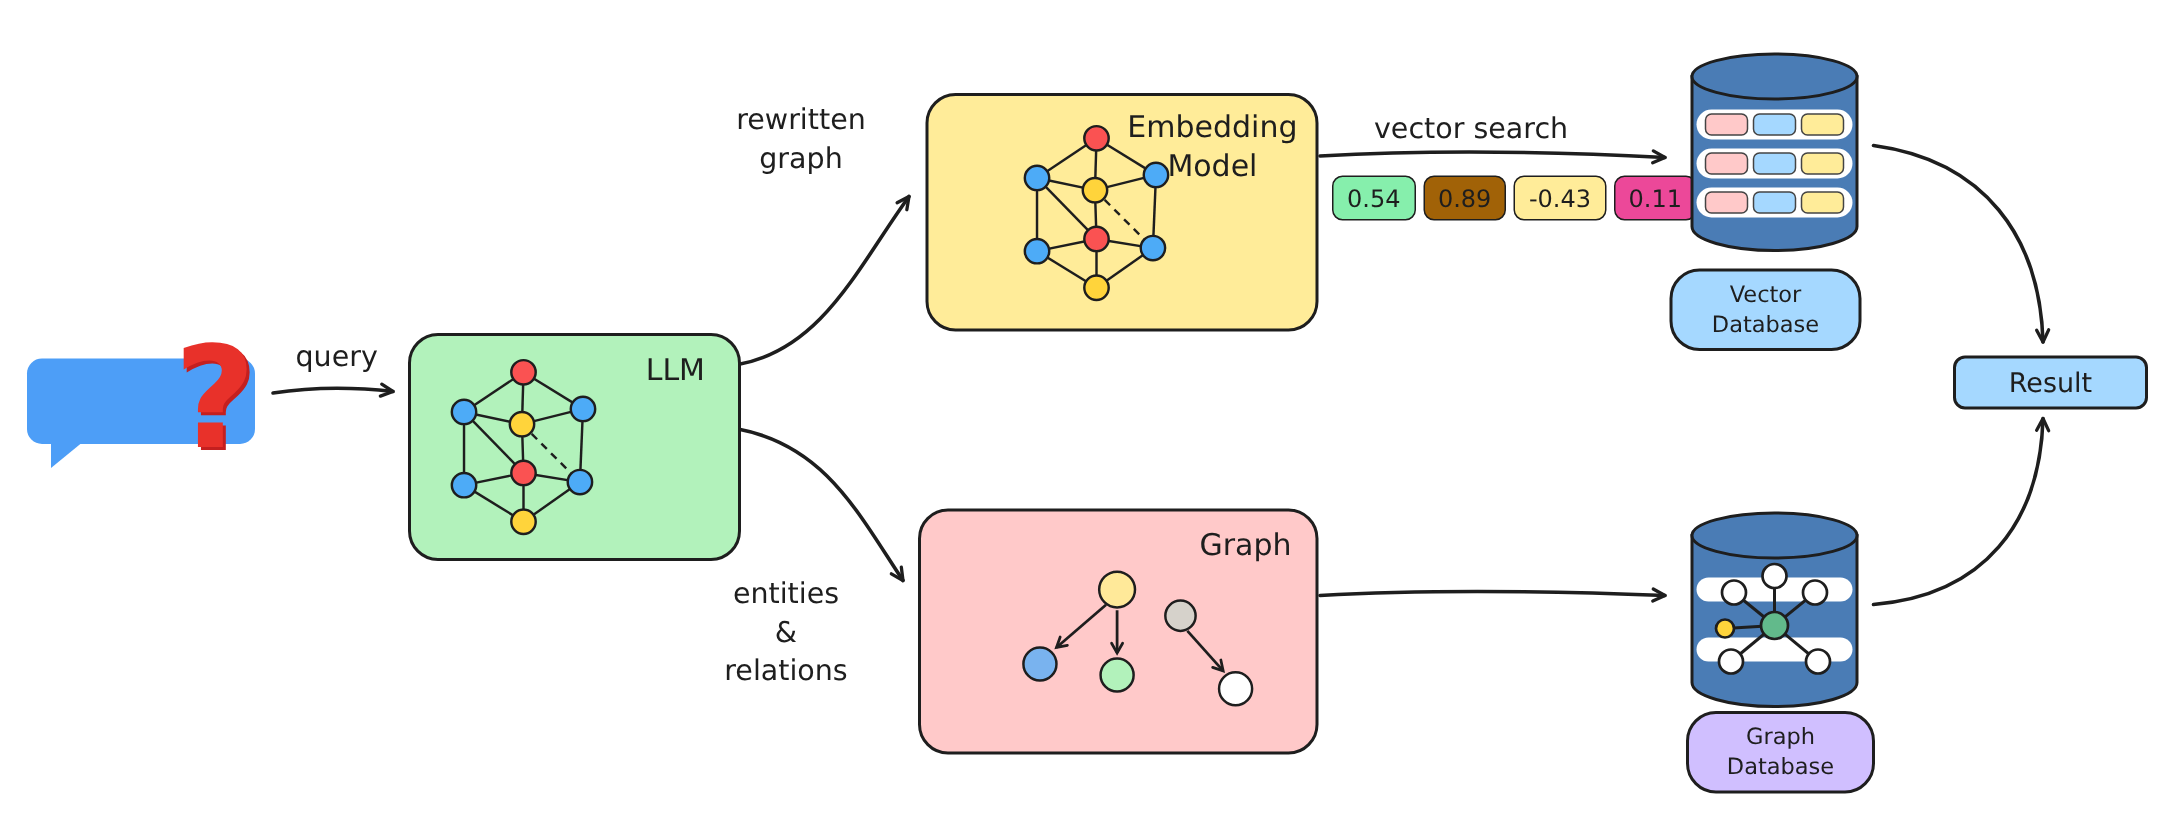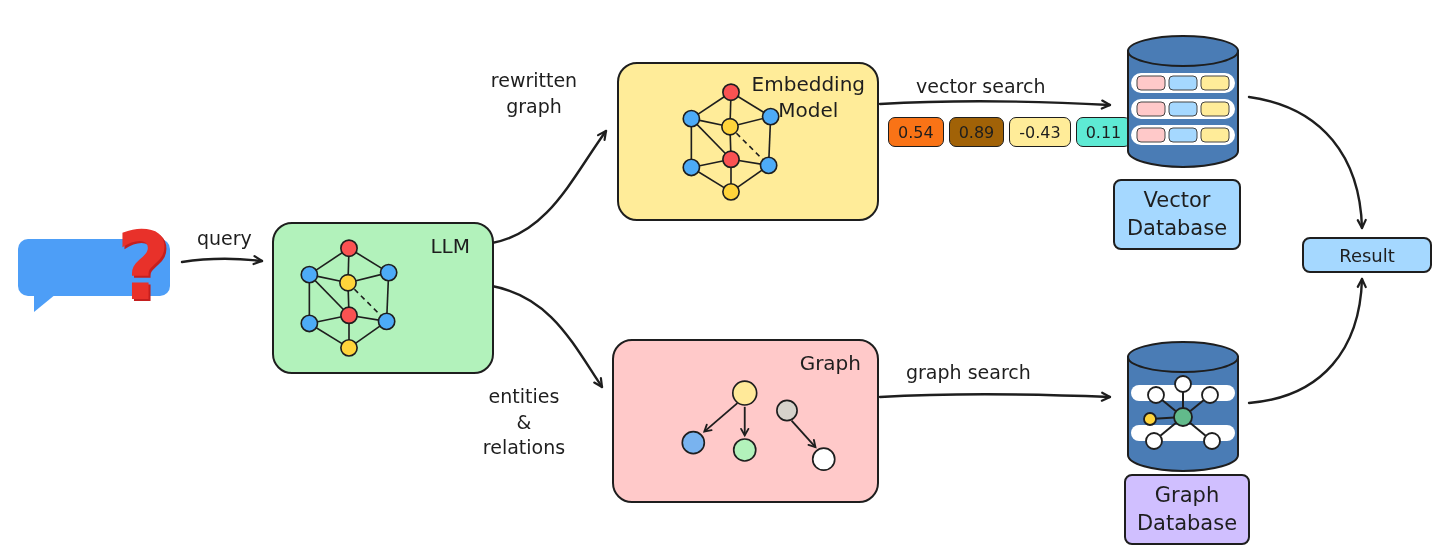--- a/index.html
+++ b/index.html
@@ -50,7 +50,7 @@
   .chips{left:888px;top:117px;display:flex;gap:5px;}
   .chip{height:28px;border:1.6px solid #1e1e1e;border-radius:7px;display:flex;align-items:center;
     justify-content:center;font-size:16px;padding:0 9px;min-width:34px;}
-  .chip-0{background:#f97316;}
+  .chip-0{background:#86efac;}
   .chip-1{background:#a16207;}
   .chip-2{background:#ffec99;}
   .chip-3{background:#5eead4;}

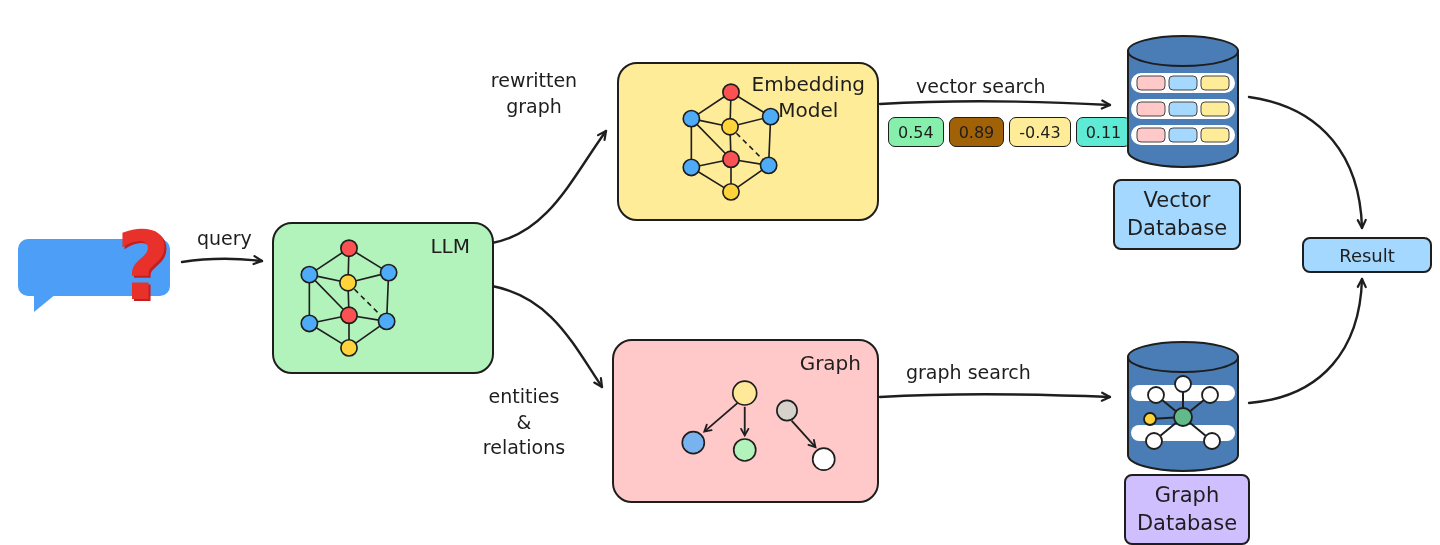--- a/index.html
+++ b/index.html
@@ -53,7 +53,7 @@
   .chip-0{background:#86efac;}
   .chip-1{background:#a16207;}
   .chip-2{background:#ffec99;}
-  .chip-3{background:#5eead4;}
+  .chip-3{background:#ec4899;}
 
   .dbicon{position:absolute;}
   .db-vector{left:1122px;top:31px;width:122px;height:142px;}

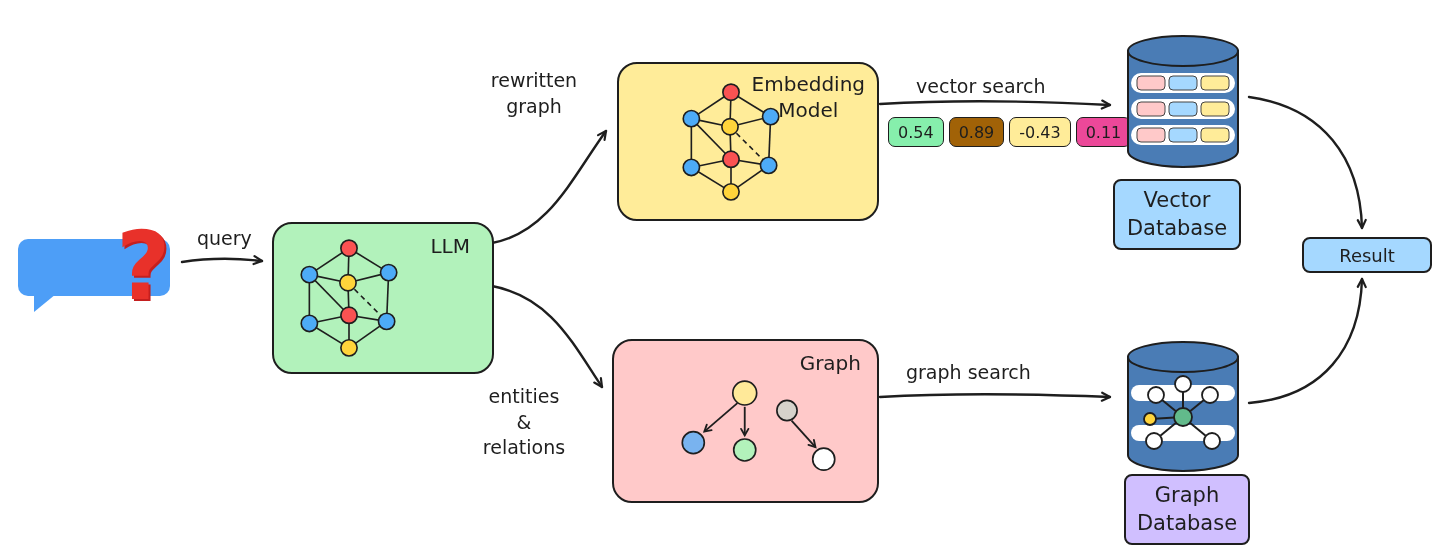--- a/index.html
+++ b/index.html
@@ -31,8 +31,8 @@
   .icon-entgraph{position:absolute;left:28px;top:30px;width:222px;height:124px;}
 
   
-  .pill{border:2px solid #1e1e1e;border-radius:8px;text-align:center;white-space:pre-line;
-    font-size:21px;line-height:1.35;padding:5px 0;}
+  .pill{border:2px solid #1e1e1e;border-radius:20px;text-align:center;white-space:pre-line;
+    font-size:15px;line-height:1.35;padding:5px 0;}
   .pill-vdb{left:1113px;top:179px;width:124px;background:#a5d8ff;}
   .pill-gdb{left:1124px;top:474px;width:122px;background:#d0bfff;}
   .result{left:1302px;top:237px;width:126px;height:32px;background:#a5d8ff;border:2px solid #1e1e1e;

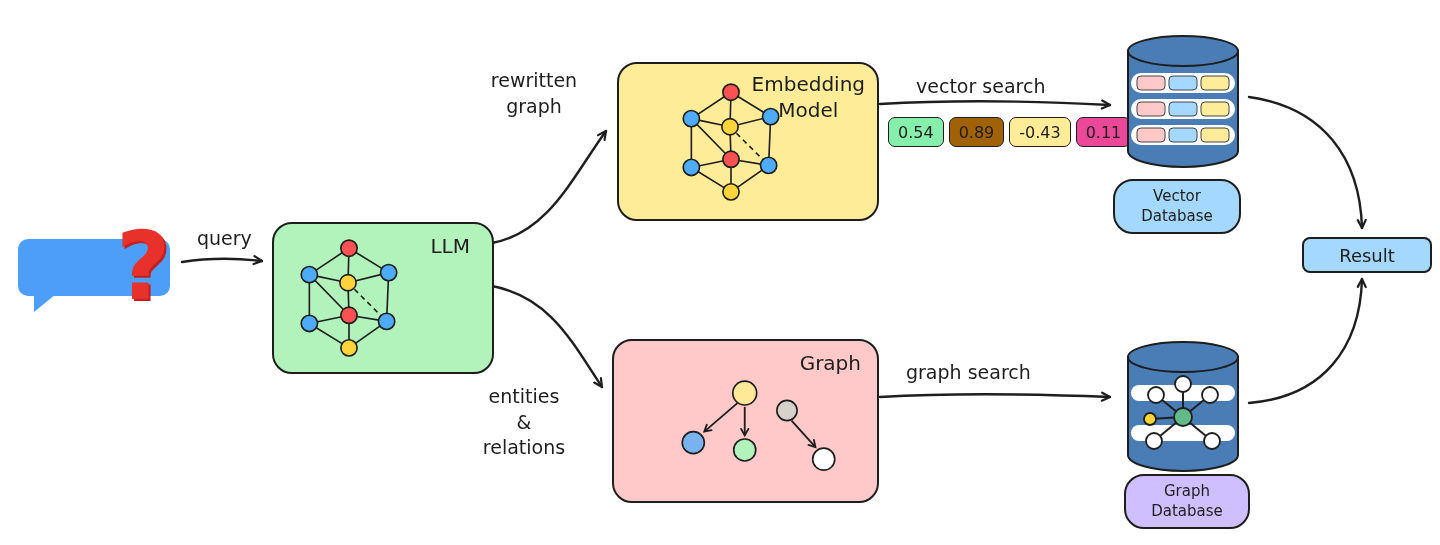--- a/index.html
+++ b/index.html
@@ -183,7 +183,6 @@
 &amp;
 relations</div>
   <div class="abs edgelabel el-vsearch">vector search</div>
-  <div class="abs edgelabel el-gsearch">graph search</div>
 
   <div class="abs chips">
     <div class="chip chip-0">0.54</div>

